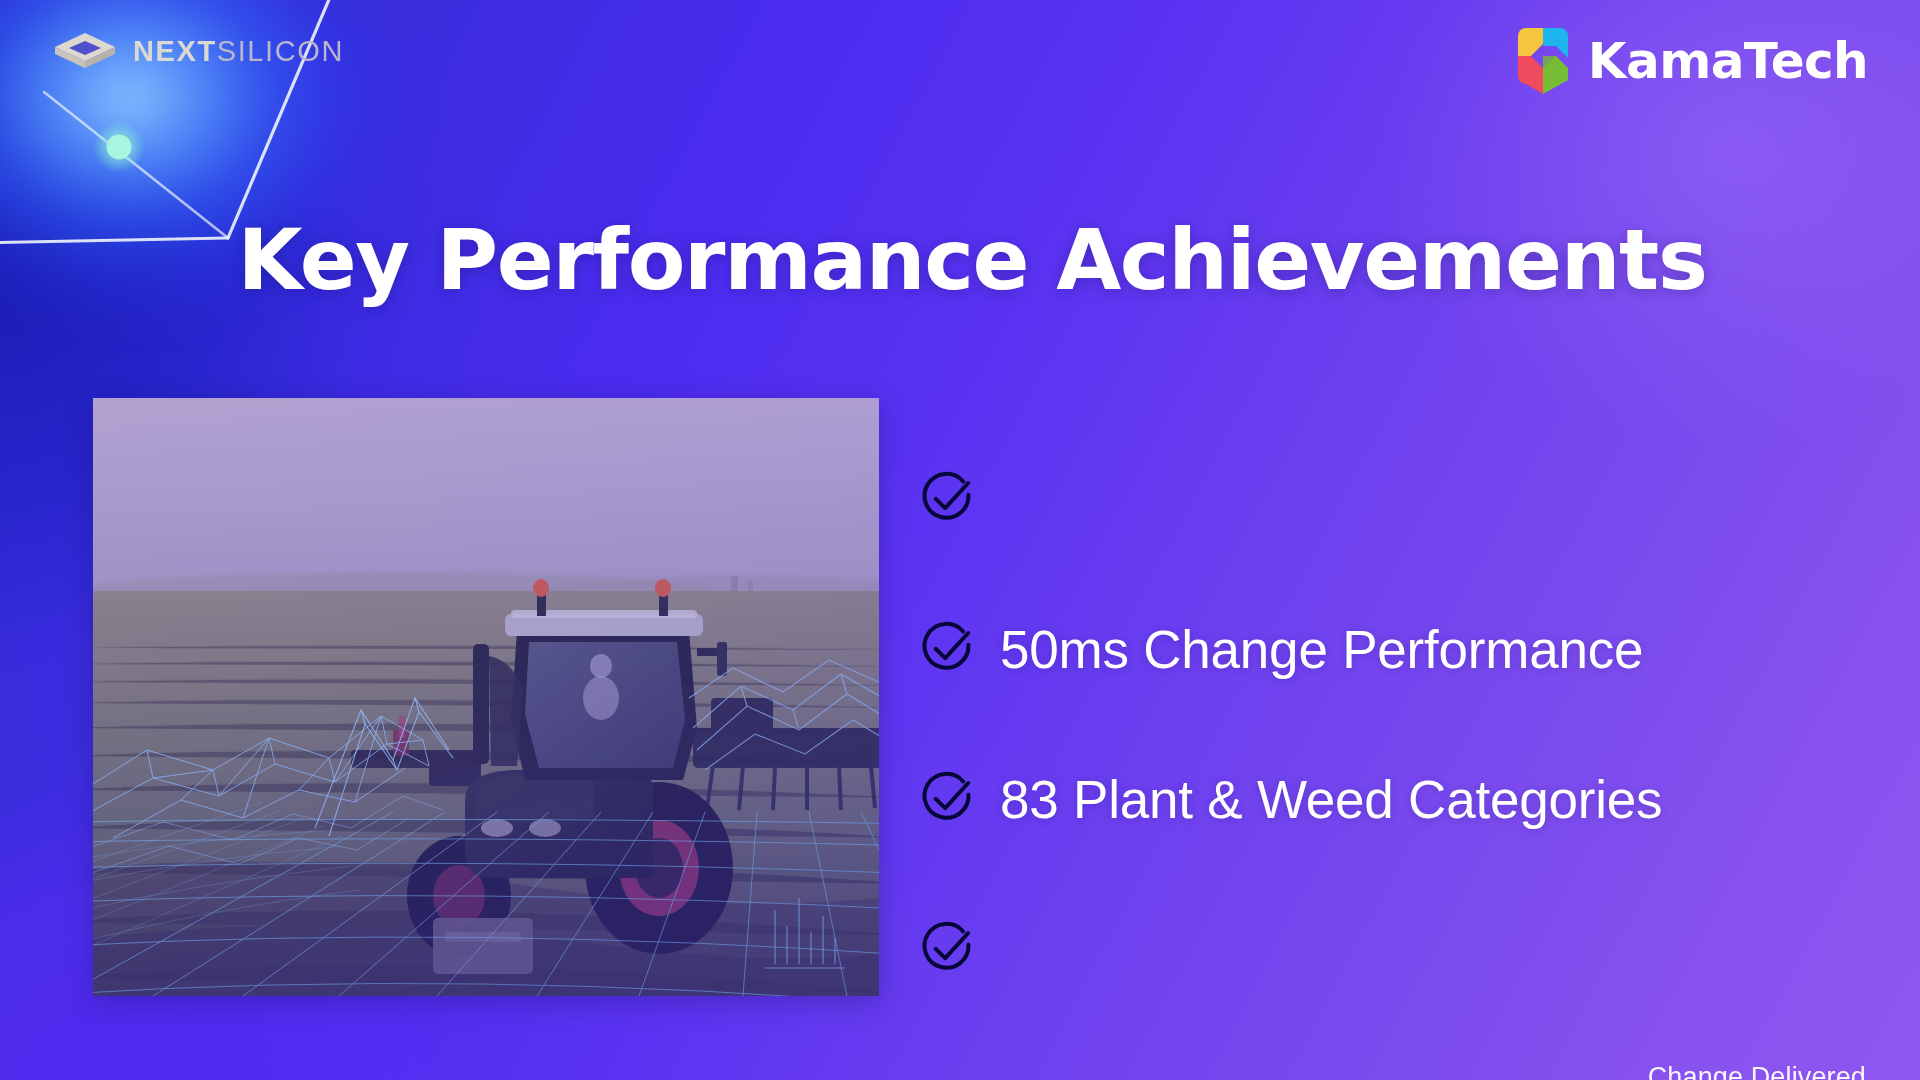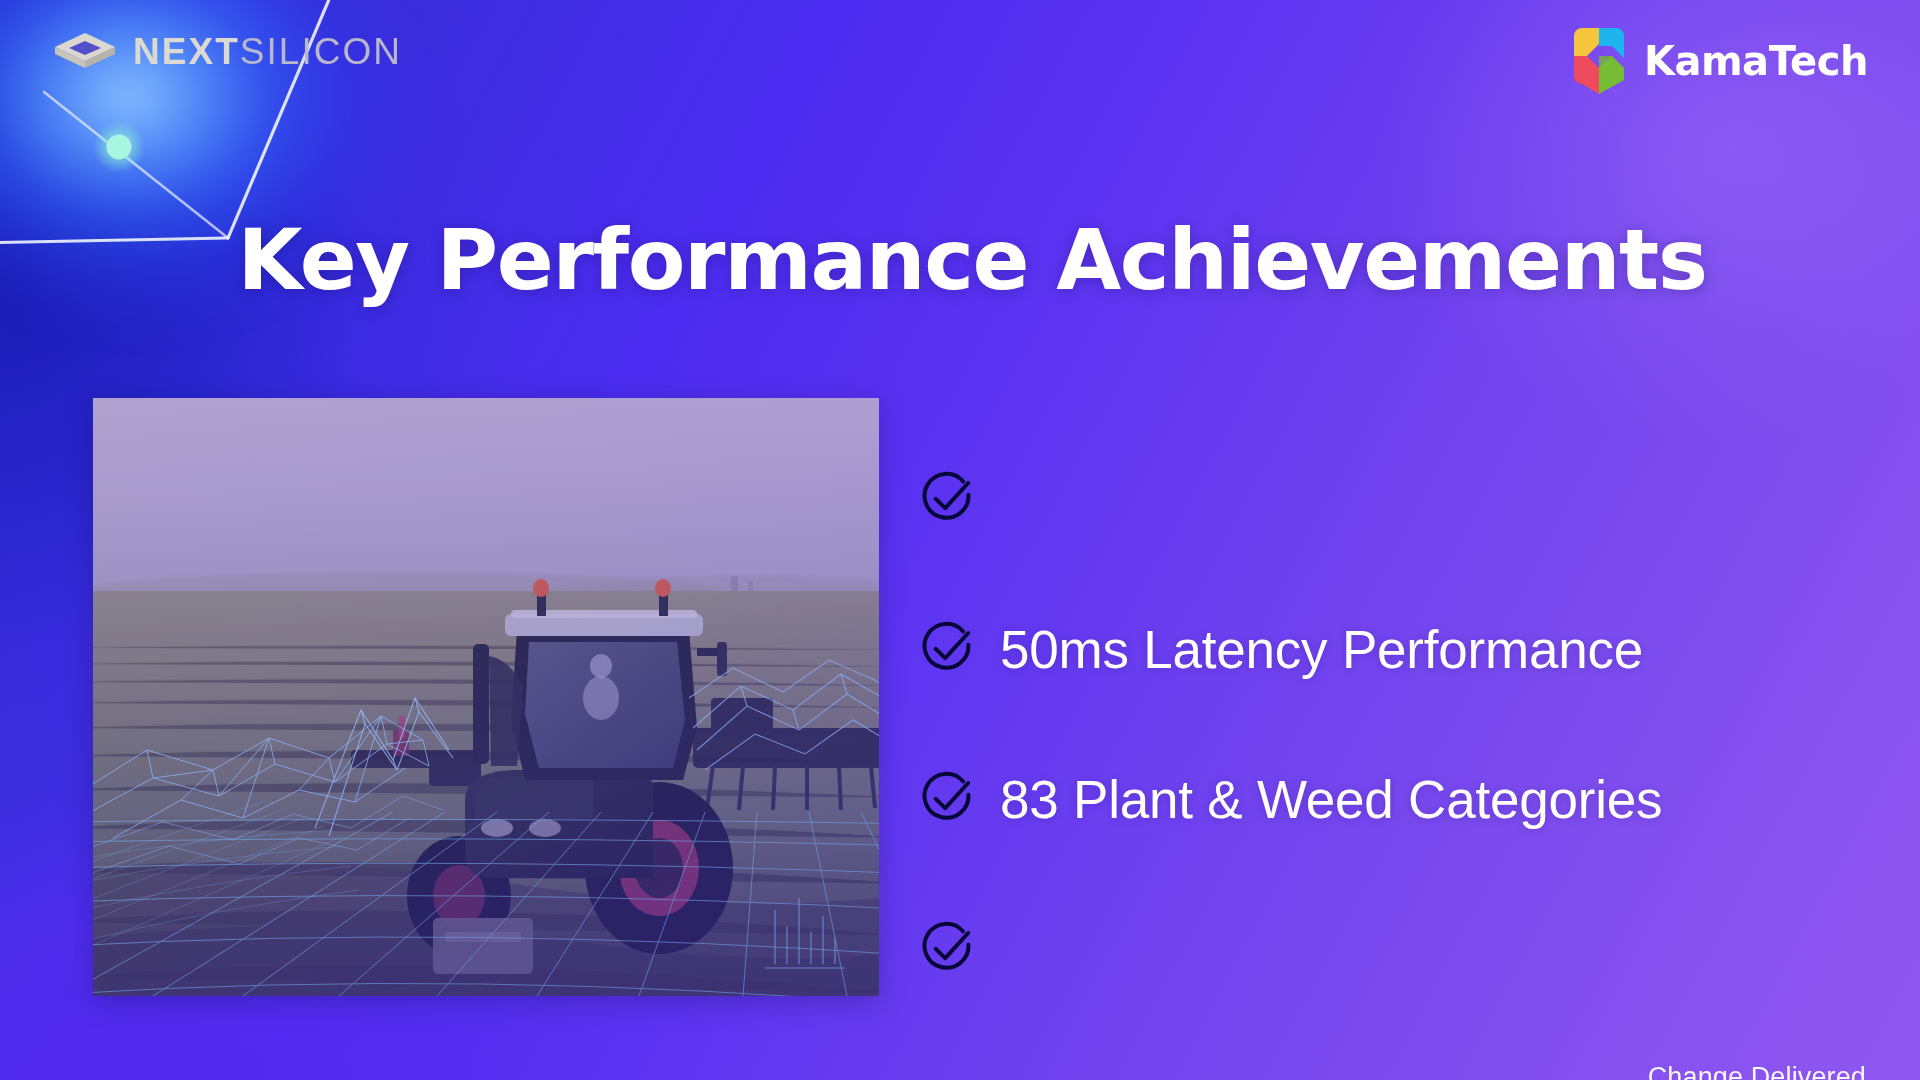--- a/index.html
+++ b/index.html
@@ -84,7 +84,7 @@
     display:flex; align-items:center; gap:15px;
   }
   .ns-word {
-    font-size:37px; letter-spacing:.055em; line-height:1;
+    font-size:29px; letter-spacing:.055em; line-height:1;
     white-space:nowrap;
   }
   .ns-word .ns-next {

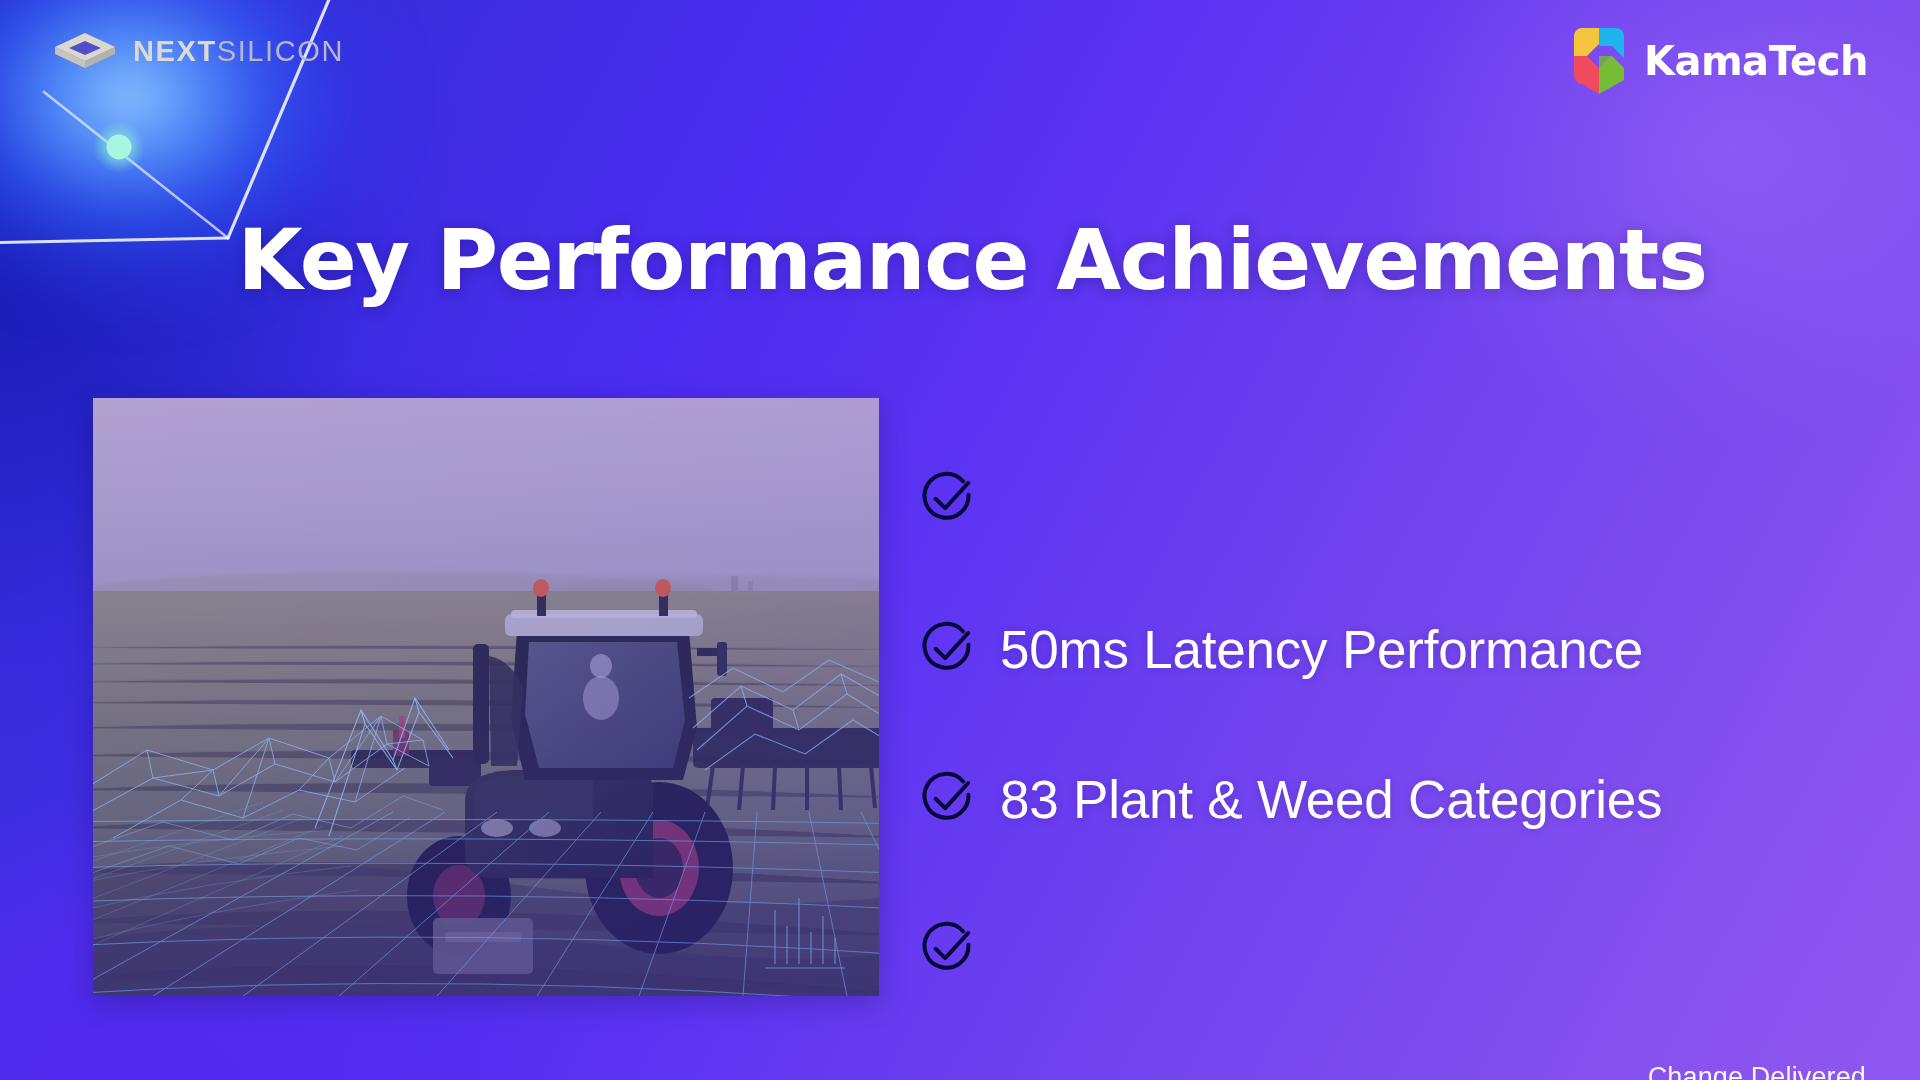--- a/index.html
+++ b/index.html
@@ -99,7 +99,7 @@
     display:flex; align-items:center; gap:14px;
   }
   .kt-word {
-    font-size:40px; font-weight:700; color:#ffffff;
+    font-size:50px; font-weight:700; color:#ffffff;
     letter-spacing:-.012em; line-height:1;
     font-family:"DejaVu Sans", sans-serif;
     white-space:nowrap;

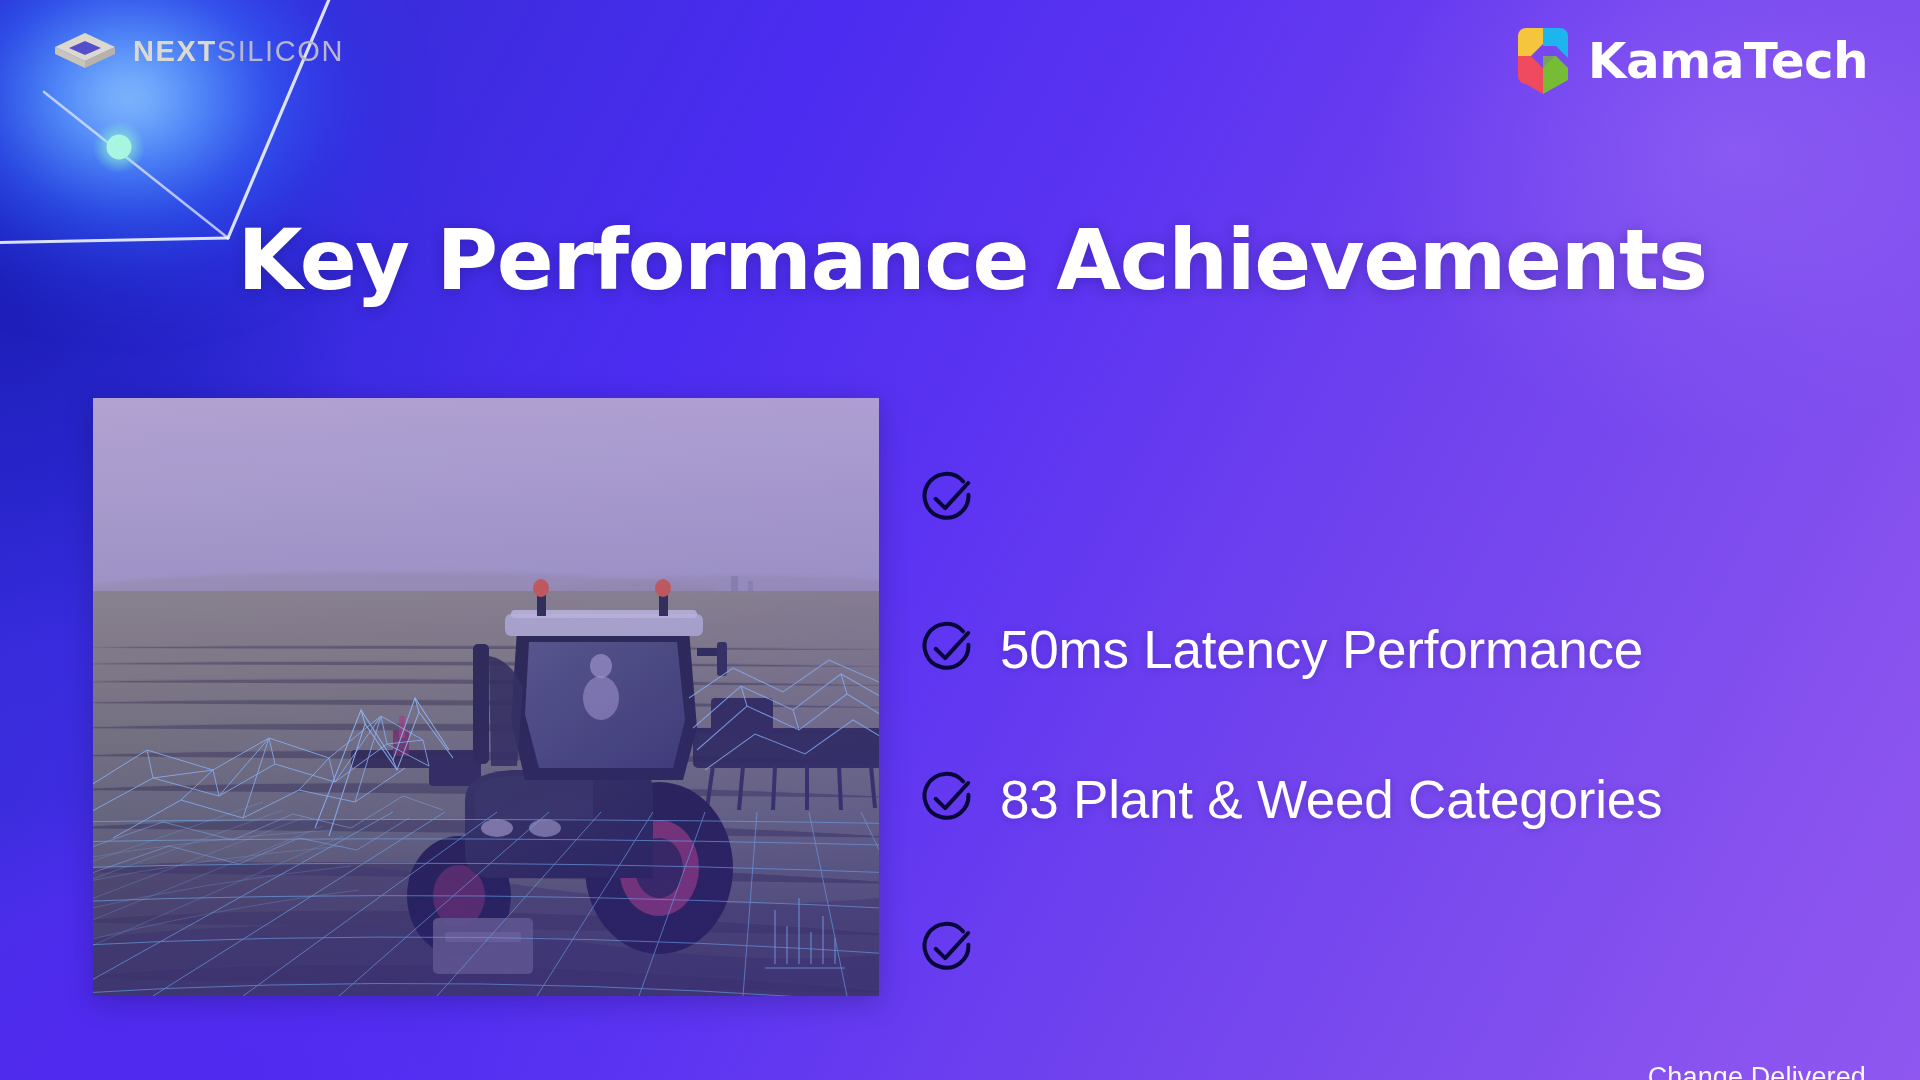--- a/index.html
+++ b/index.html
@@ -442,7 +442,7 @@
           <path d="M15.2 24.6 L22.6 31.8 L40.4 12.4" fill="none" stroke="#07073a" stroke-width="3.1" stroke-linecap="round" stroke-linejoin="round"></path>
         </svg>
       </span>
-      <span class="achv-text">50ms Latency Performance</span>
+      <span class="achv-text">50ms Change Performance</span>
     </div>
 
     <div class="achv-row">

